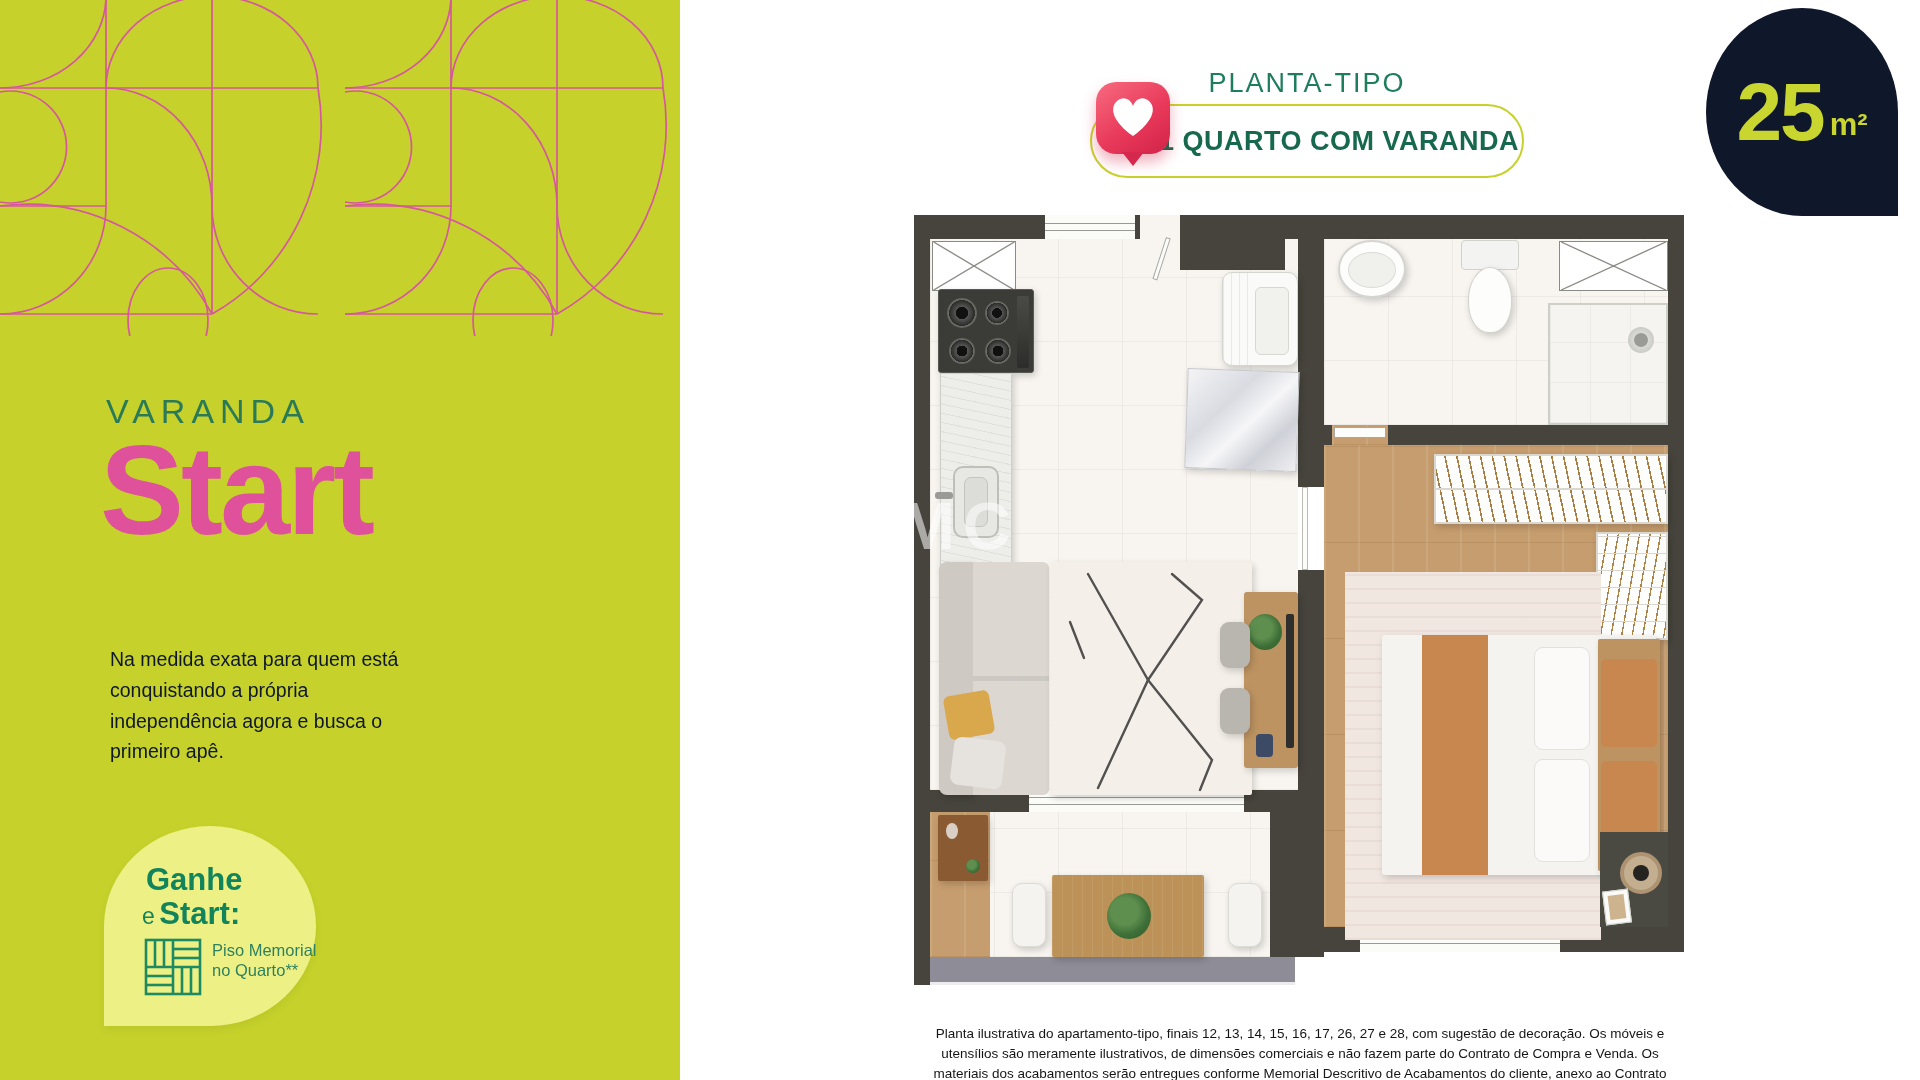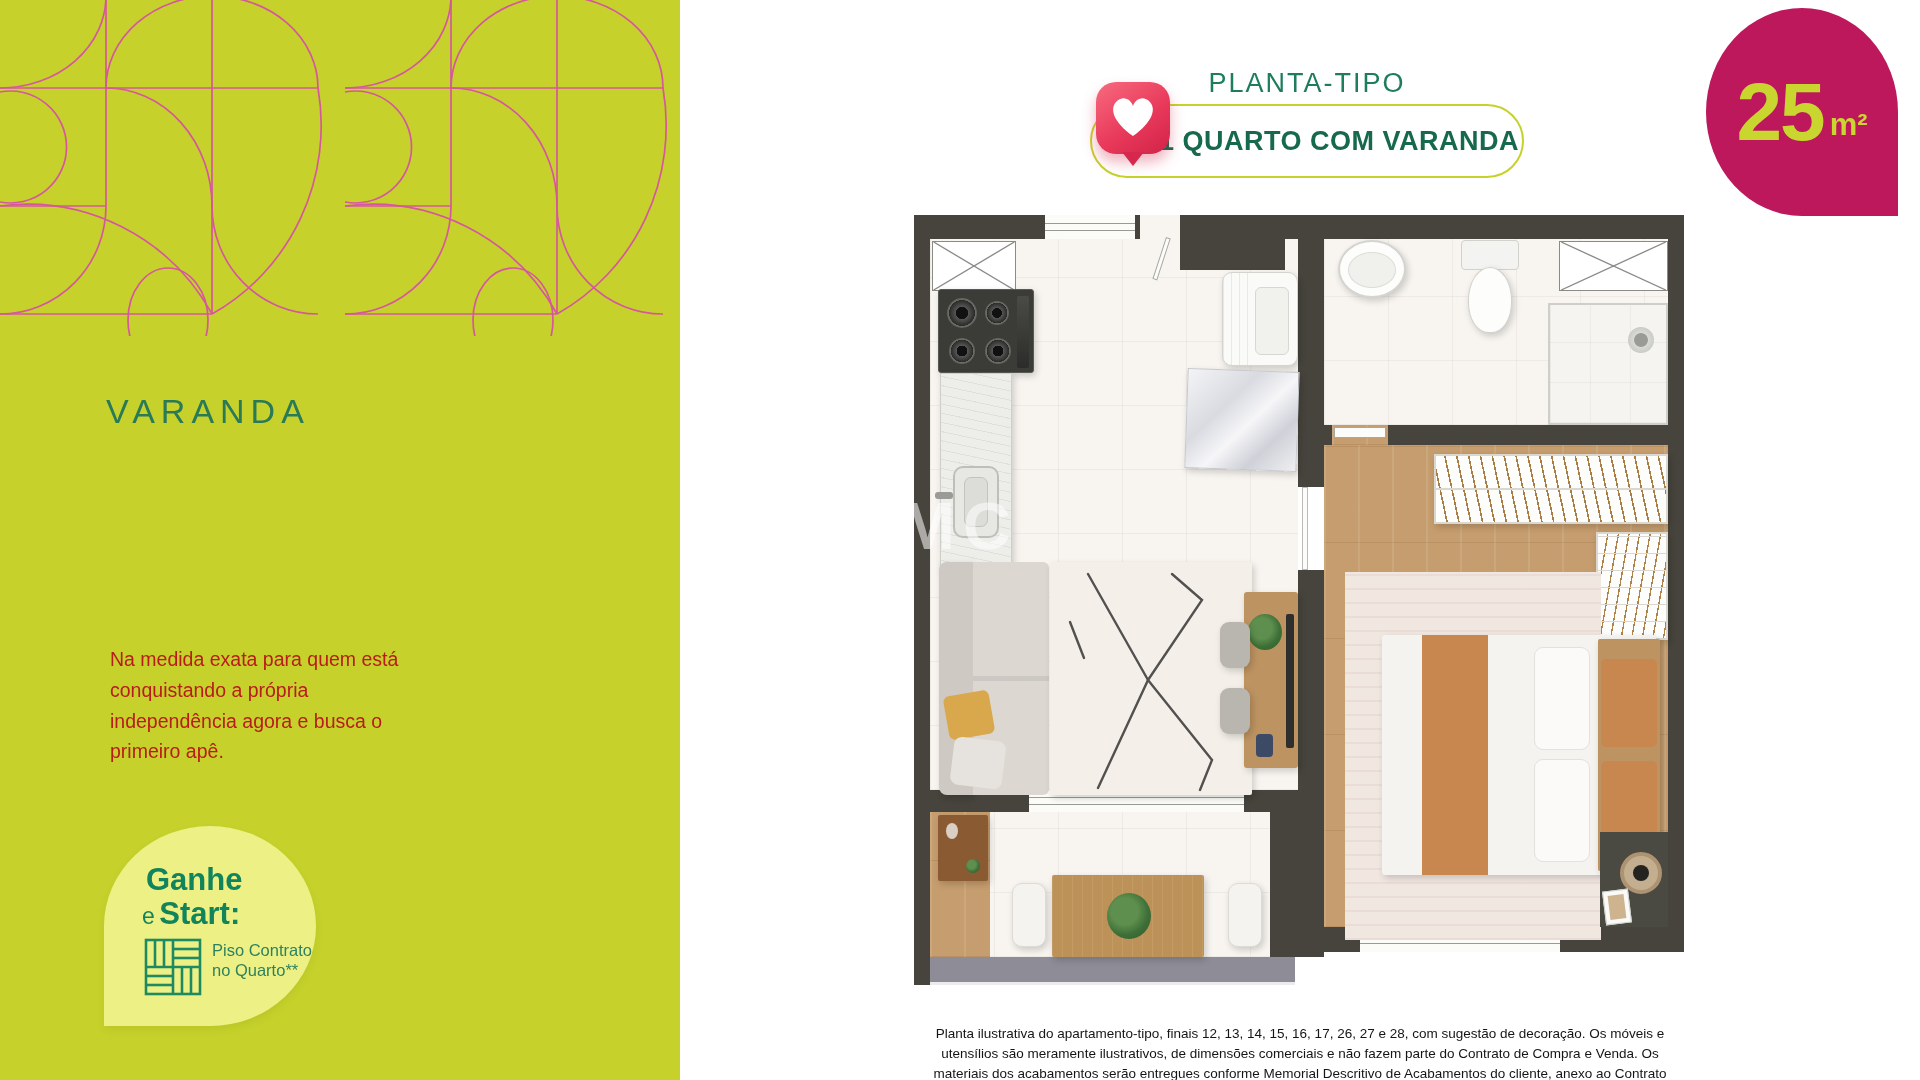--- a/index.html
+++ b/index.html
@@ -64,7 +64,7 @@
   
   .area-blob{
     position:absolute;left:1706px;top:8px;width:192px;height:208px;
-    background:#be185d;border-radius:50% 50% 0 50%;
+    background:#0f172a;border-radius:50% 50% 0 50%;
     display:flex;align-items:center;justify-content:center;
   }
   .area-value{font-size:82px;font-weight:800;color:#C9D62F;letter-spacing:-2px;}

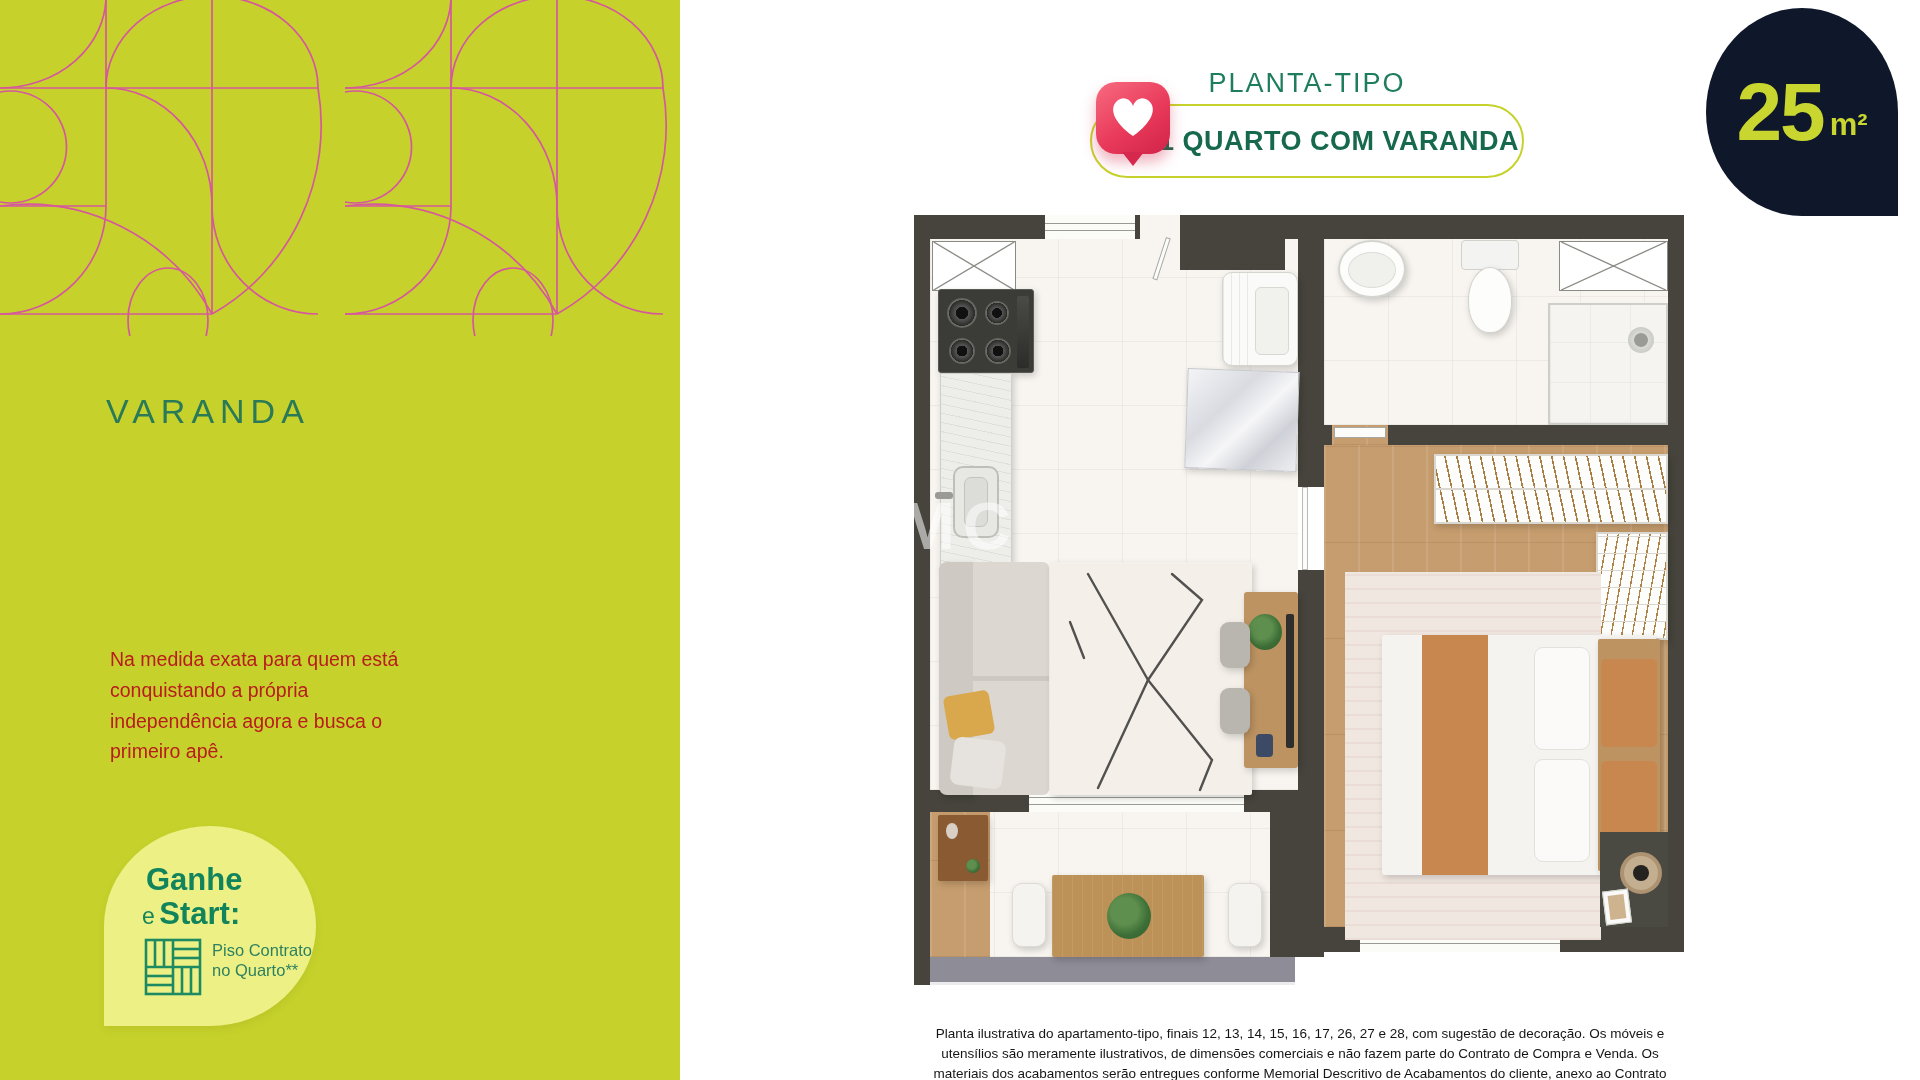--- a/index.html
+++ b/index.html
@@ -191,6 +191,7 @@
     <use href="#ptile" x="345"></use>
   </svg>
   <div class="kicker-left">VARANDA</div>
+  <div class="brand-title">Start</div>
   <div class="panel-desc">Na medida exata para quem está conquistando a própria independência agora e busca o primeiro apê.</div>
 
   <div class="promo-blob">

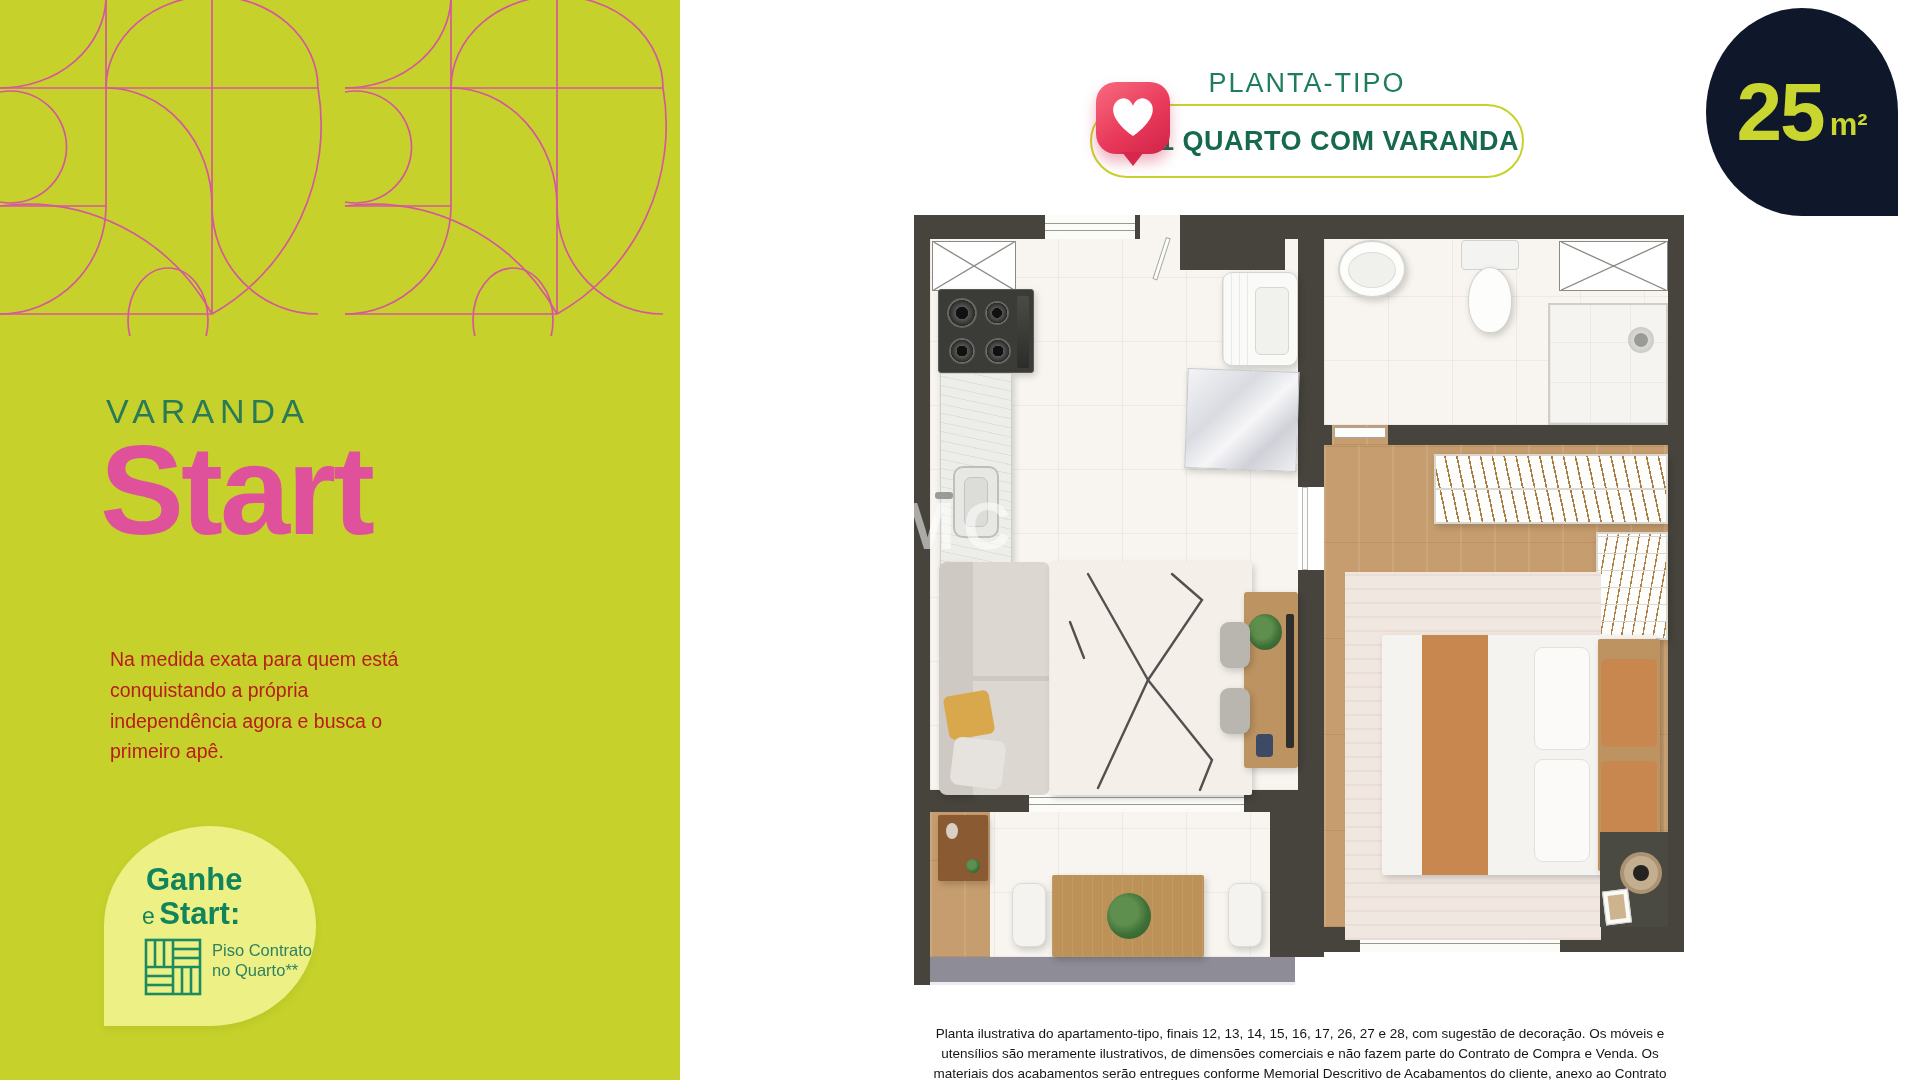--- a/index.html
+++ b/index.html
@@ -24,7 +24,7 @@
   }
   .panel-desc{
     position:absolute;left:110px;top:644px;width:320px;
-    font-size:19.5px;line-height:1.58;color:#b91c1c;
+    font-size:19.5px;line-height:1.58;color:#0f172a;
   }
   
   .promo-blob{

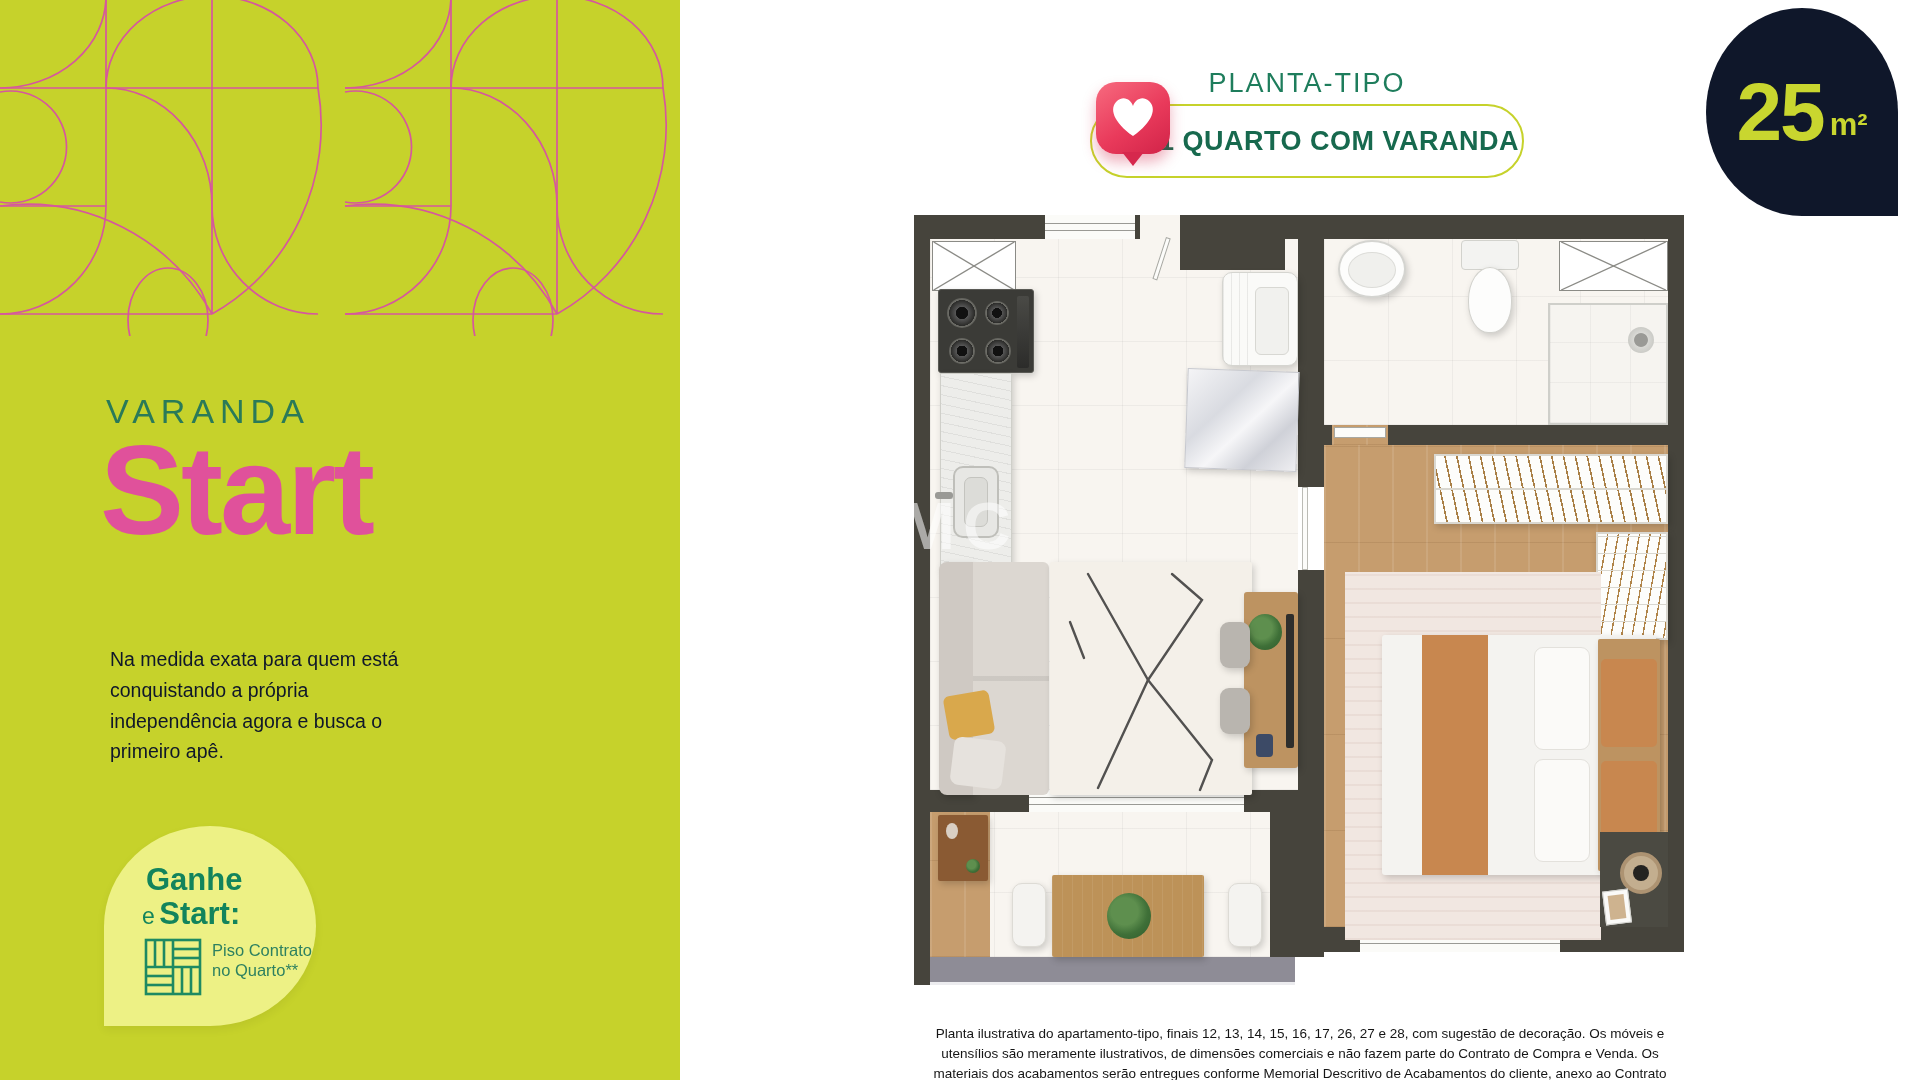--- a/index.html
+++ b/index.html
@@ -214,7 +214,7 @@
         <line x1="38" y1="29" x2="38" y2="56"></line>
           <line x1="47" y1="29" x2="47" y2="56"></line>
       </svg>
-      <div class="gift-label">Piso Contrato no Quarto**</div>
+      <div class="gift-label">Piso Memorial no Quarto**</div>
     </div>
   </div>
 </div>

